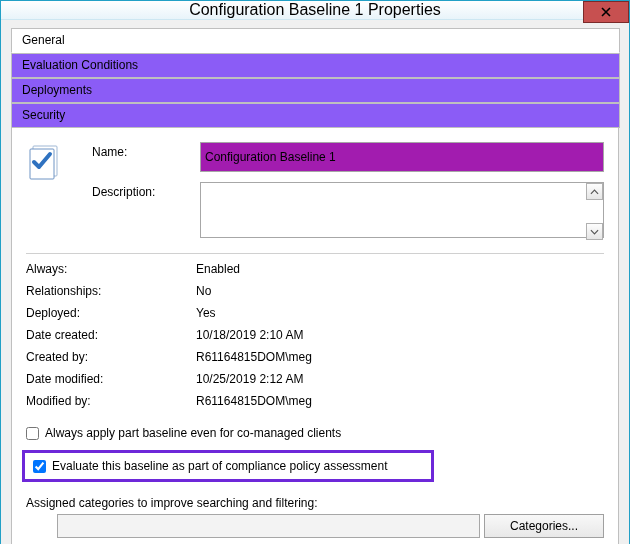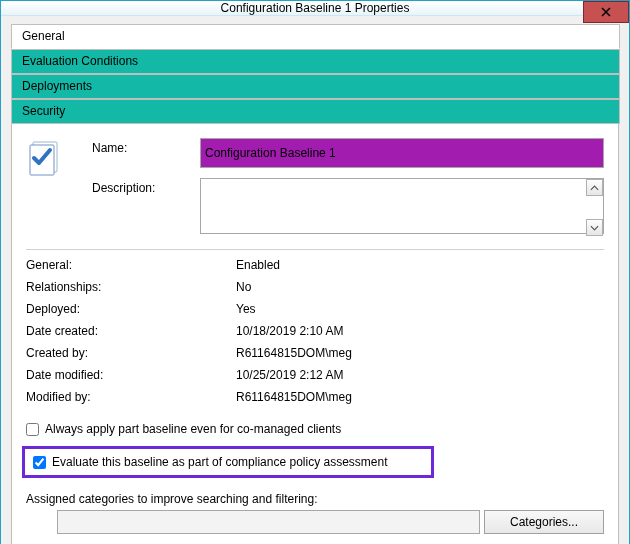--- a/index.html
+++ b/index.html
@@ -26,7 +26,7 @@
     position: relative;
   }
   .titlebar .title {
-    font-size: 12px;
+    font-size: 16px;
     color: #000;
   }
   .close-btn {

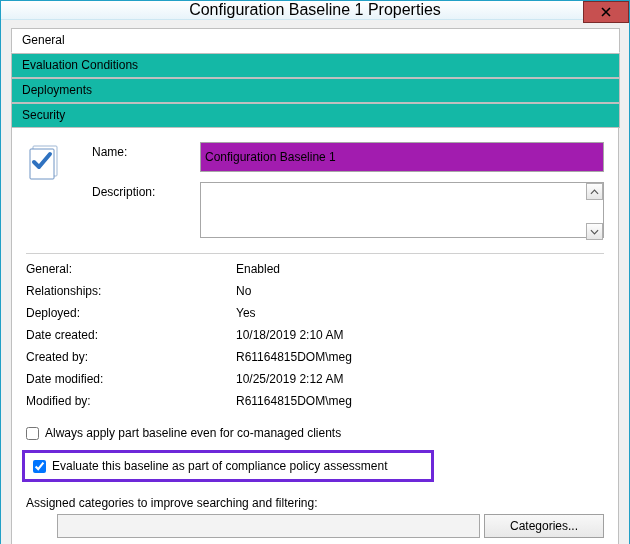--- a/index.html
+++ b/index.html
@@ -53,7 +53,7 @@
   .tab {
     padding: 4px 10px 5px 10px;
     border: 1px solid #bfbfbf;
-    background: #14b8a6;
+    background: #8b5cf6;
     margin-right: -1px;
     position: relative;
     font-size: 12px;

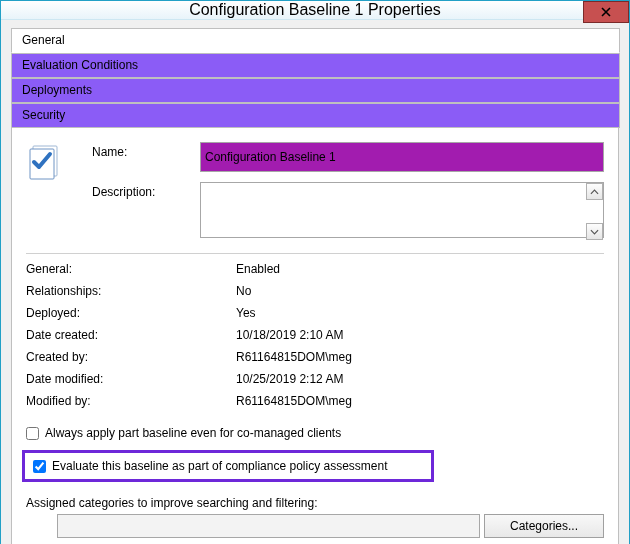--- a/index.html
+++ b/index.html
@@ -233,7 +233,7 @@
       <hr class="rule">
 
       <div class="props">
-        <div class="k">General:</div>
+        <div class="k">Always:</div>
         <div class="v">Enabled</div>
         <div class="k">Relationships:</div>
         <div class="v">No</div>

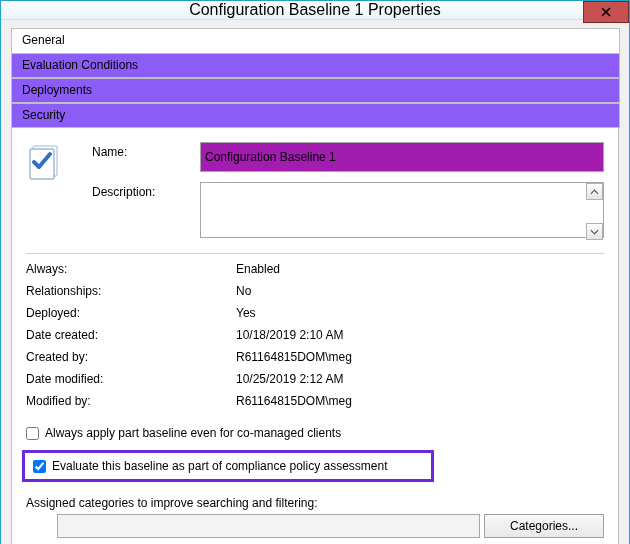--- a/index.html
+++ b/index.html
@@ -128,7 +128,7 @@
     font-size: 12px;
   }
   .props .k { color:#000; }
-  .props .v { color:#000;margin-left:40px; }
+  .props .v { color:#000; }
 
   .chkline {
     display: flex; align-items: center;

